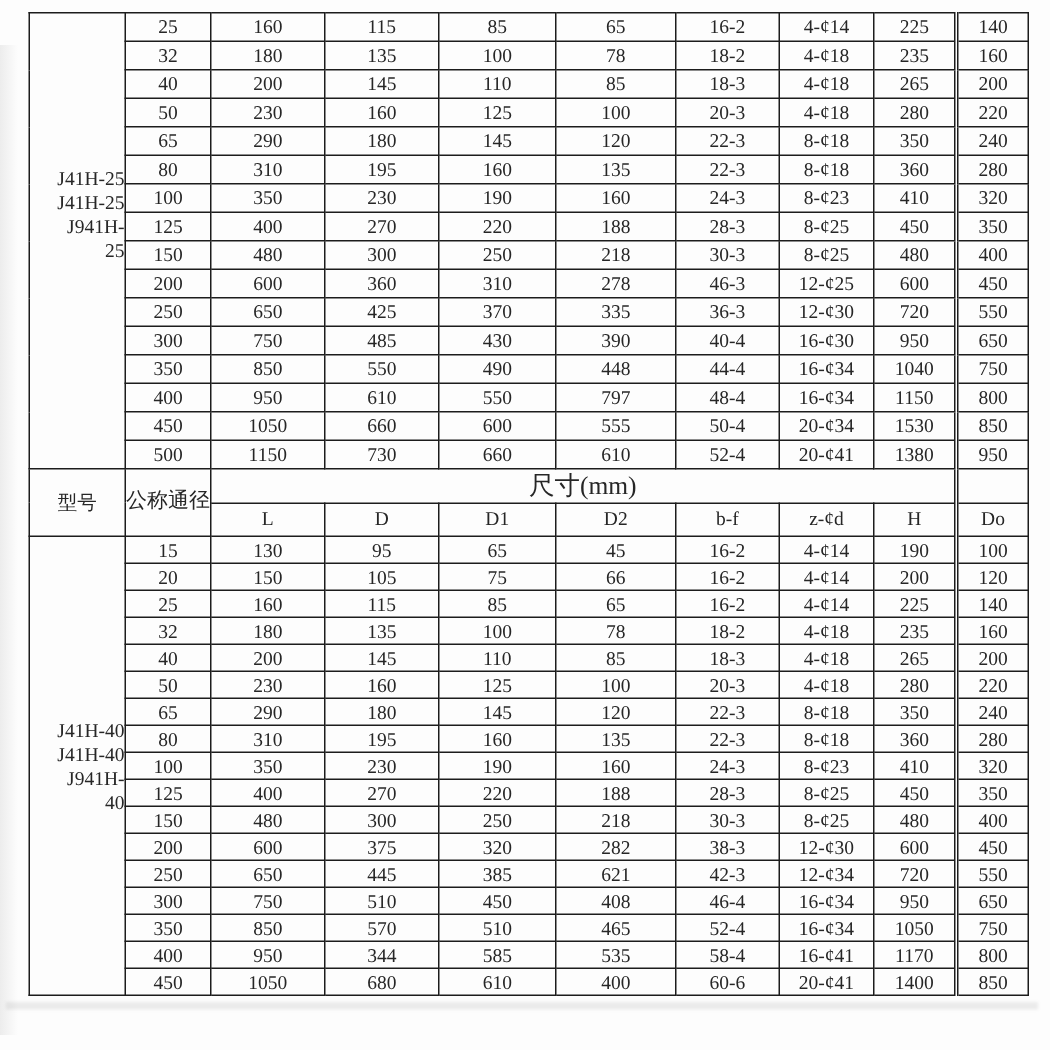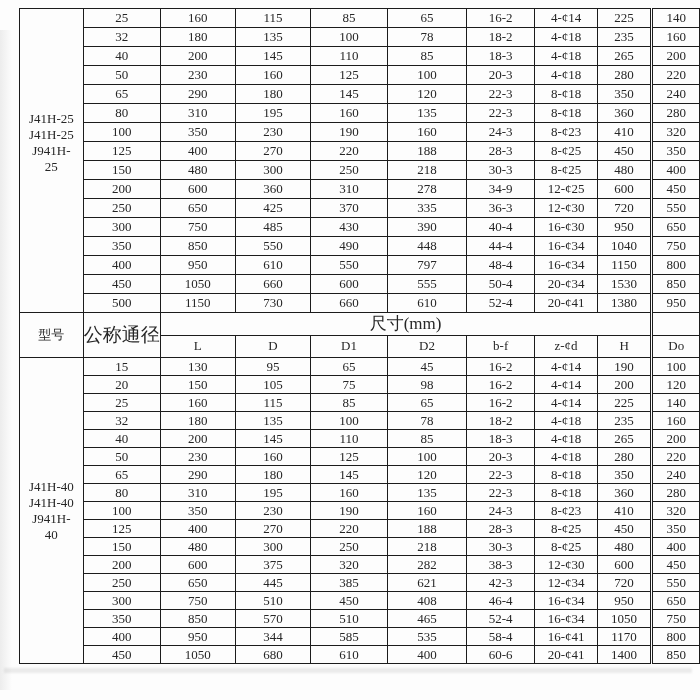--- a/index.html
+++ b/index.html
@@ -24,7 +24,7 @@
   tr.h1{ height:22px;margin-top:28px; }
   tr.h2{ height:22px; }
   td.do-col{ border-left:3px double #1c1c1c; }
-  td.model-cell{ font-size:13px; }
+  td.model-cell{ font-size:13px;text-align:right; }
   td.model-cell .mlines div{ line-height:16px; }
   td.model-cell.shift-up .mlines{ transform:translateY(-18px); }
   td.dn-head .clip{

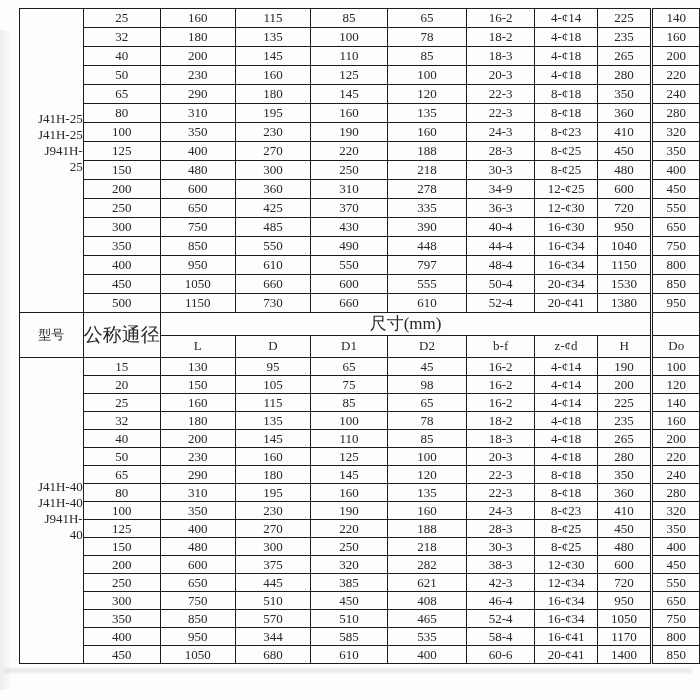--- a/index.html
+++ b/index.html
@@ -168,7 +168,7 @@
           <td>360</td>
           <td>310</td>
           <td>278</td>
-          <td>34-9</td>
+          <td>46-3</td>
           <td>12-¢25</td>
           <td>600</td>
           <td class="do-col">450</td>

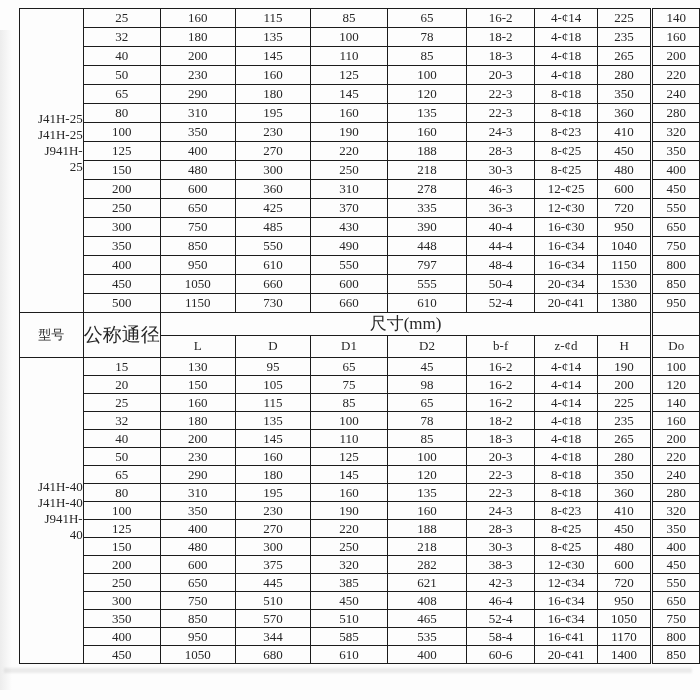--- a/index.html
+++ b/index.html
@@ -29,7 +29,7 @@
   td.model-cell.shift-up .mlines{ transform:translateY(-18px); }
   td.dn-head .clip{
     display:flex; justify-content:center; align-items:center;
-    overflow:hidden; width:100%; height:44px; font-size:19px;
+    overflow:hidden; width:100%; height:44px; font-size:14px;
   }
   td.size-head{ font-size:17px; }
   td.col-head{ font-size:13px; }

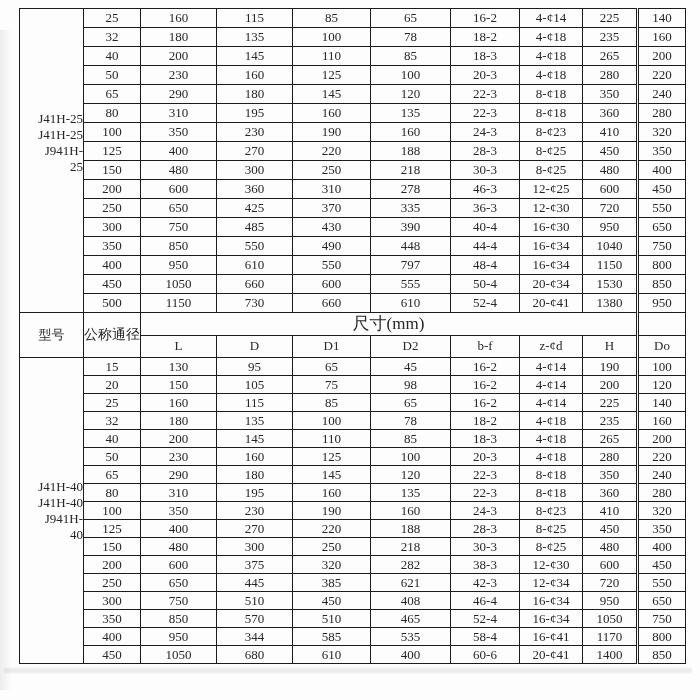--- a/index.html
+++ b/index.html
@@ -281,7 +281,7 @@
           <td>150</td>
           <td>105</td>
           <td>75</td>
-          <td>98</td>
+          <td>66</td>
           <td>16-2</td>
           <td>4-¢14</td>
           <td>200</td>

